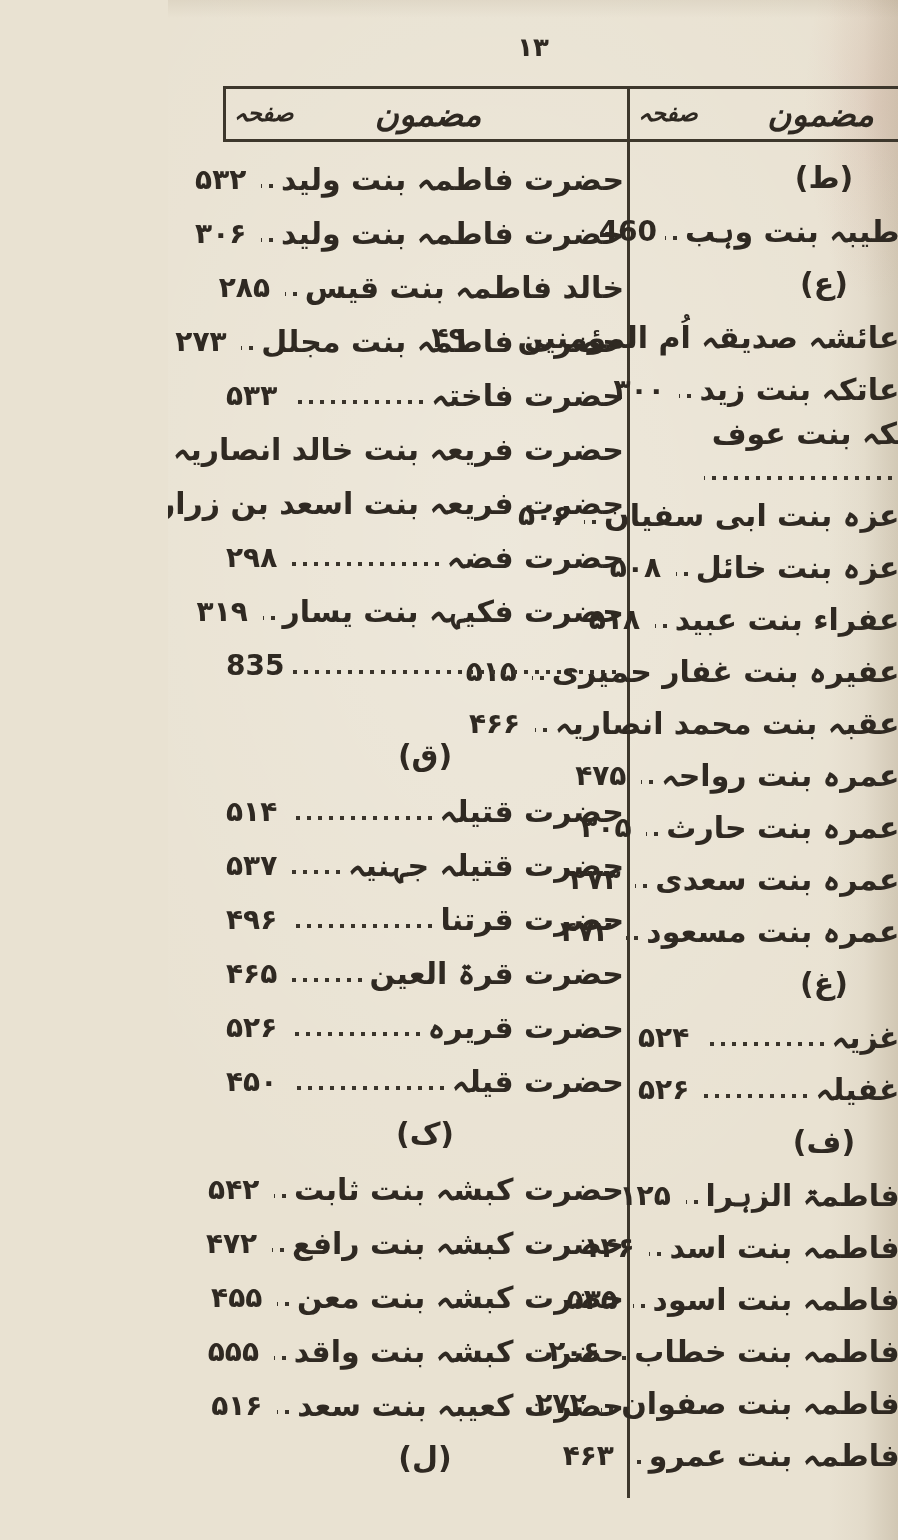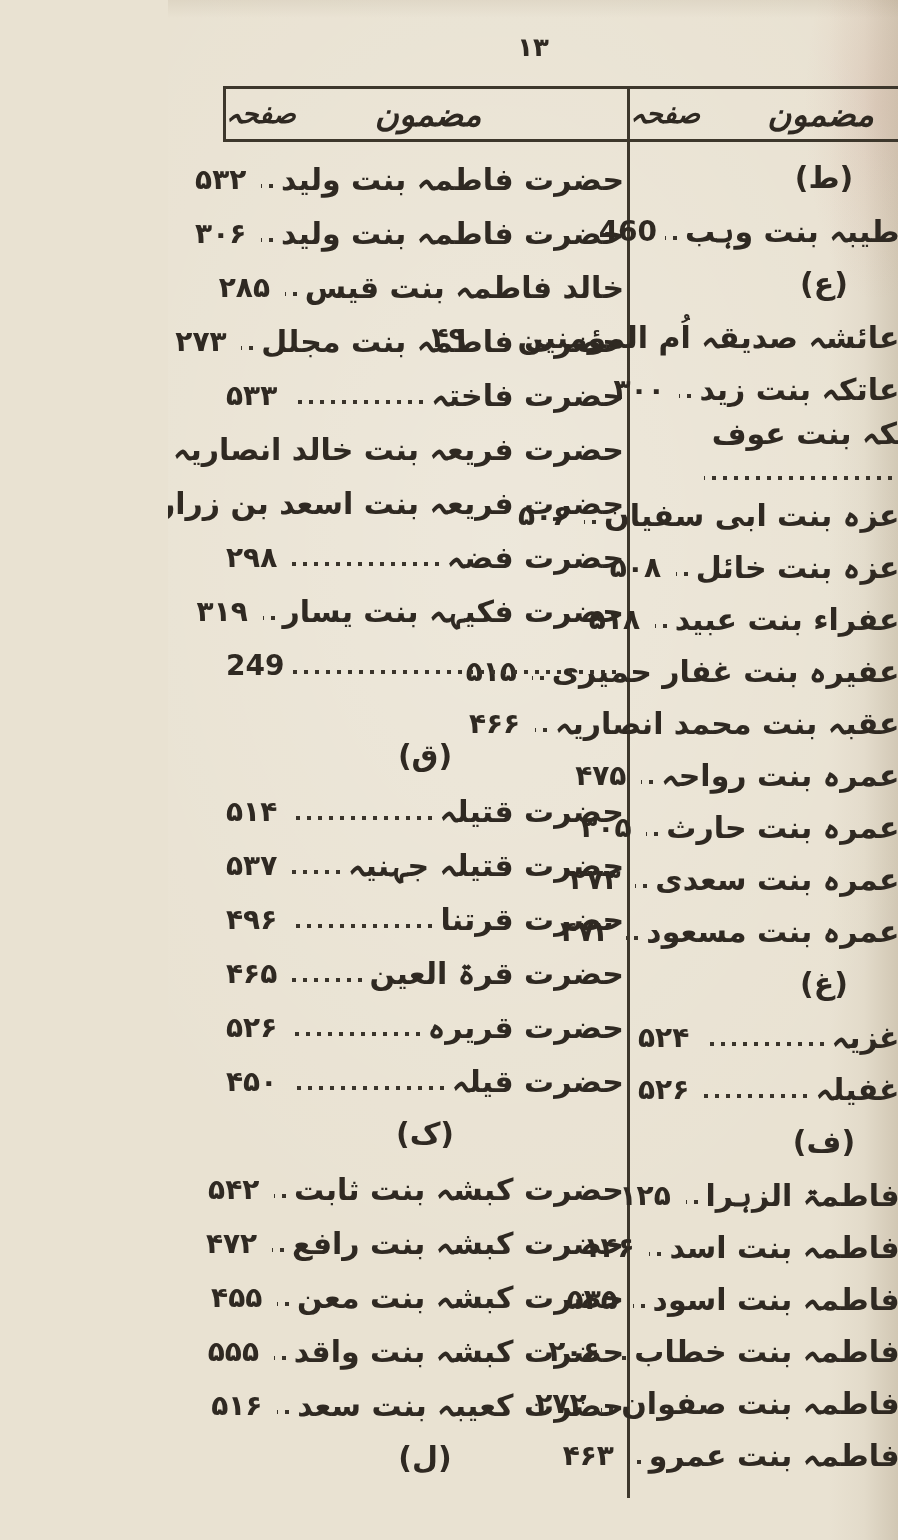--- a/index.html
+++ b/index.html
@@ -35,8 +35,8 @@
   .header-half.h-left{width:51.5%;}
   .content-label{font-size:33px;font-weight:bold;font-style:italic;}
   .page-label{
-    position:absolute;left:0;top:50%;transform:translateY(-52%);
-    font-size:27px;font-weight:bold;font-style:italic;text-align:right;
+    position:absolute;left:8px;top:50%;transform:translateY(-52%);
+    font-size:23px;font-weight:bold;font-style:italic;text-align:right;
   }
   .divider{
     position:absolute;left:459px;top:86px;width:3px;height:1412px;

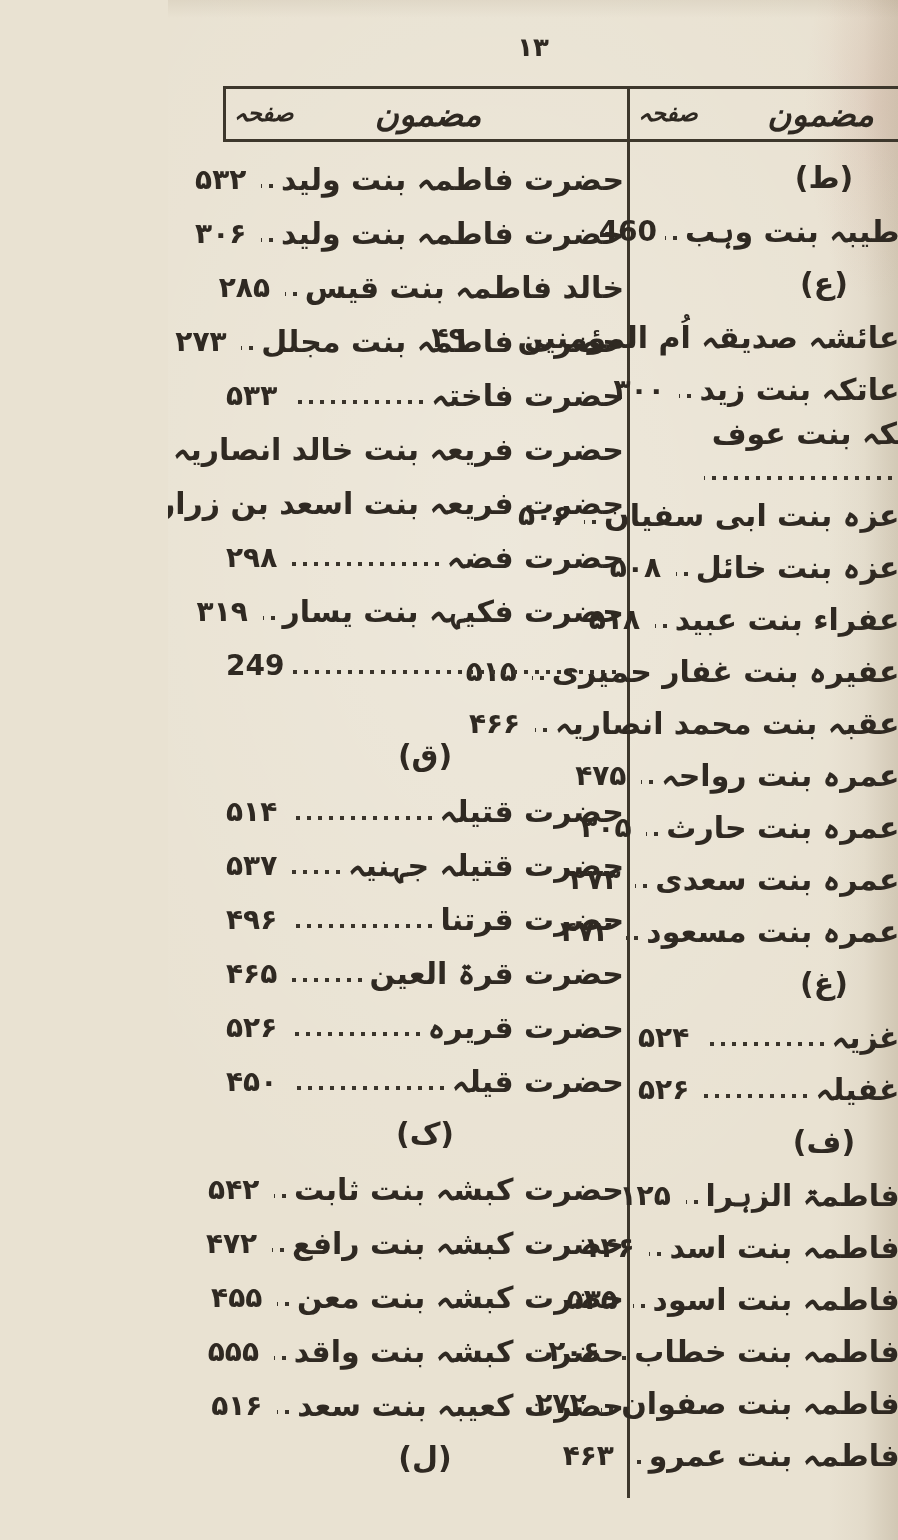--- a/index.html
+++ b/index.html
@@ -256,7 +256,7 @@
       </div>
       <div class="row entry">
         <span class="dots"></span>
-        <span class="num">249</span>
+        <span class="num">835</span>
       </div>
       <div class="row section big-gap">
         <span class="letter">(ق)</span>

